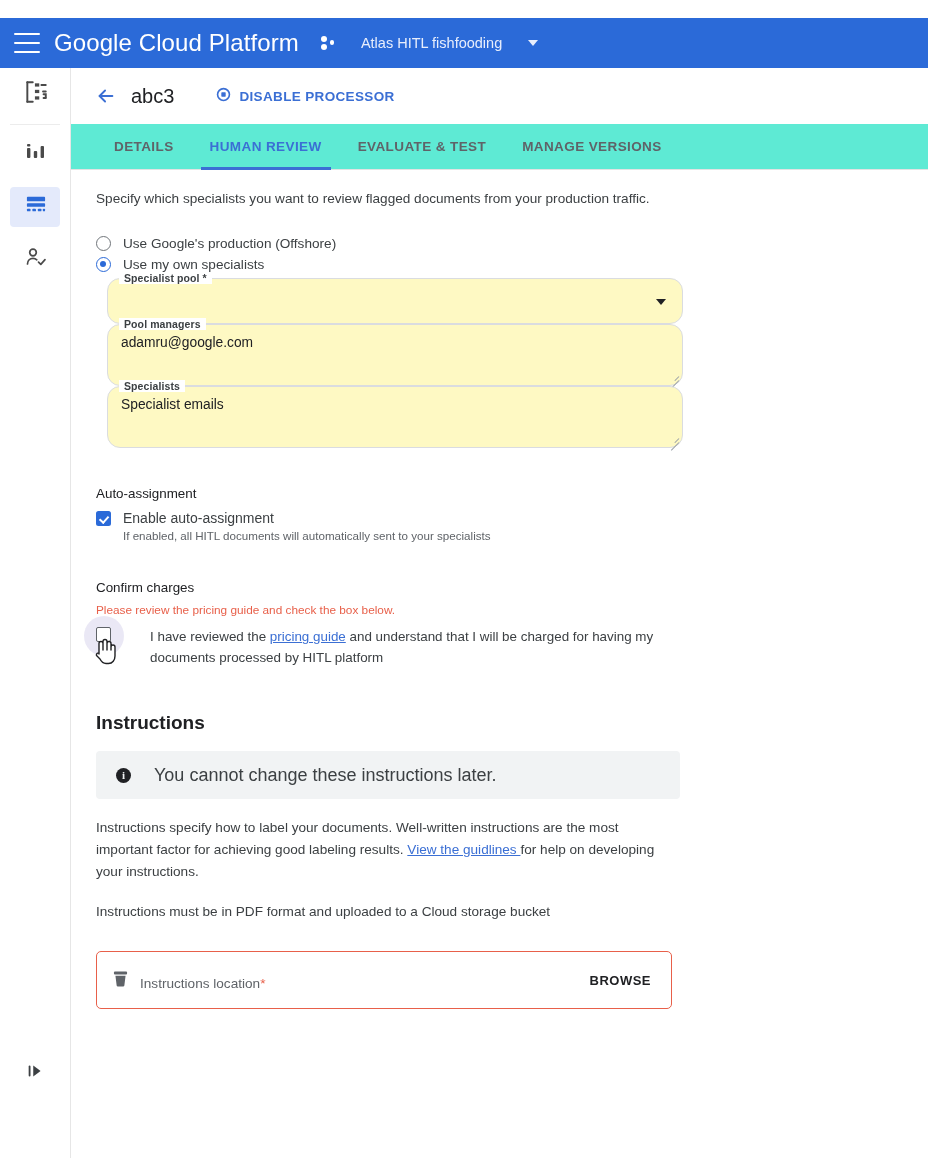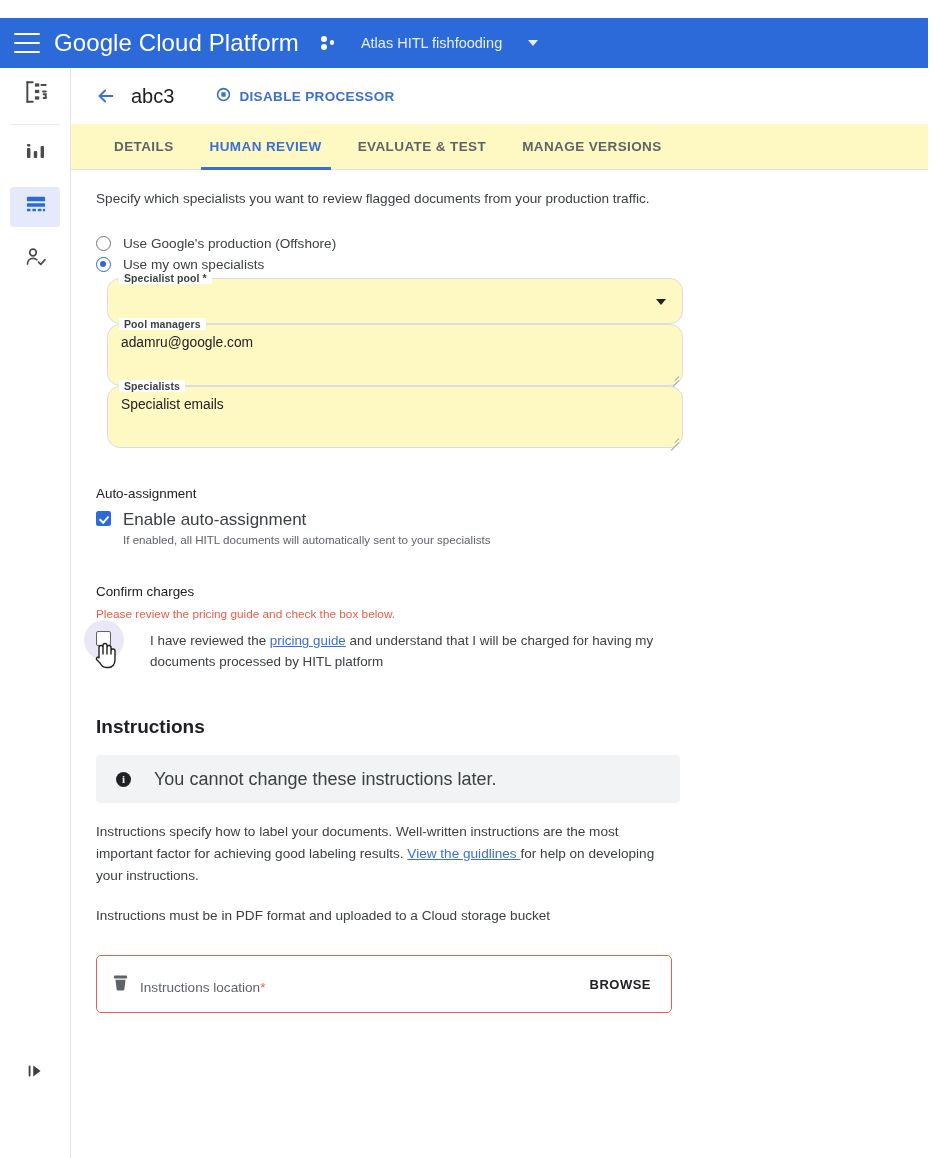--- a/index.html
+++ b/index.html
@@ -145,7 +145,7 @@
     display: flex; align-items: center;
     box-sizing: border-box;
     padding-left: 25px;
-    background: #fef9c3;
+    background: #5eead4;
   }
   .tab {
     font-size: 13.5px;

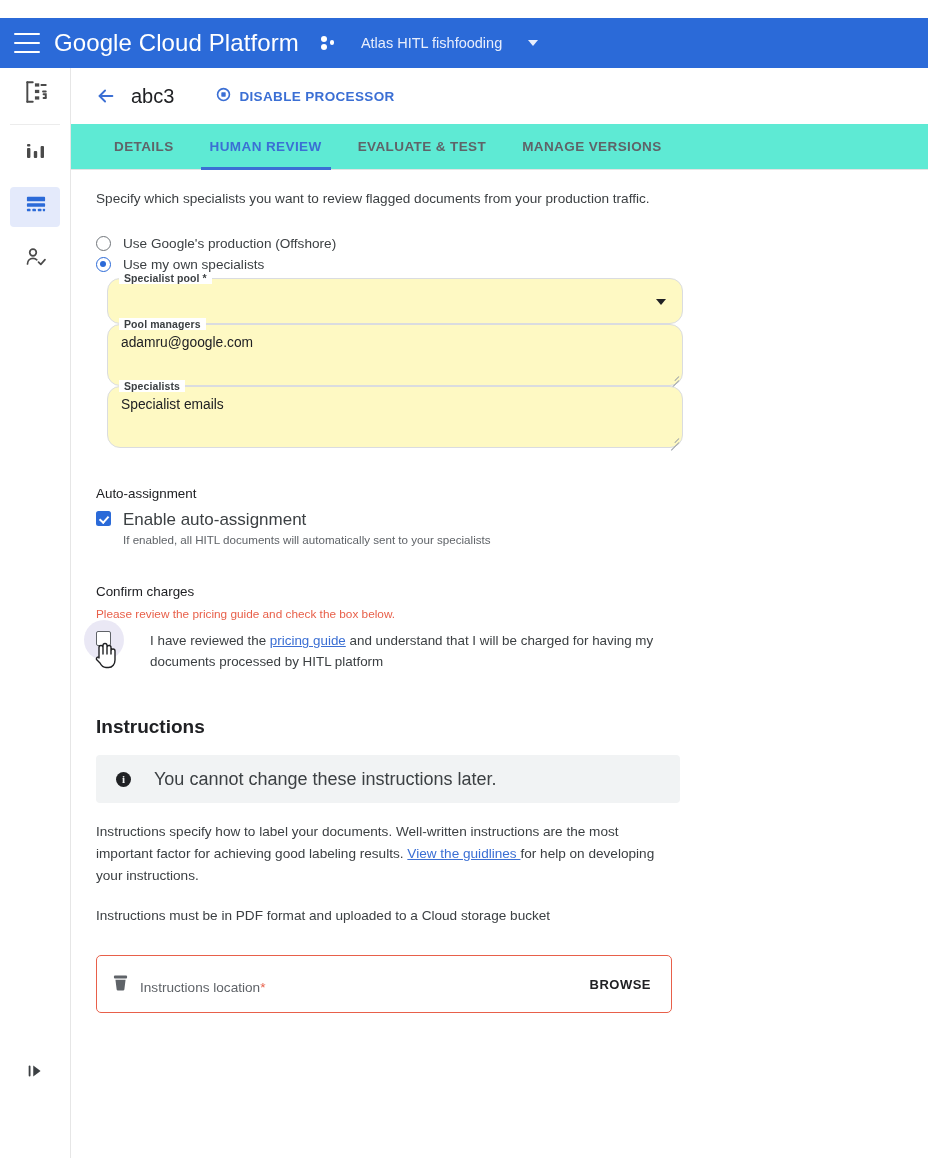--- a/index.html
+++ b/index.html
@@ -310,7 +310,7 @@
     border-radius: 2px;
   }
   .cbox.empty::after { display: none; }
-  .cb-main { font-size: 17px; color: #3c4043; }
+  .cb-main { font-size: 14px; color: #3c4043; }
   .cb-sub {
     font-size: 11.6px;
     color: #5f6368;

